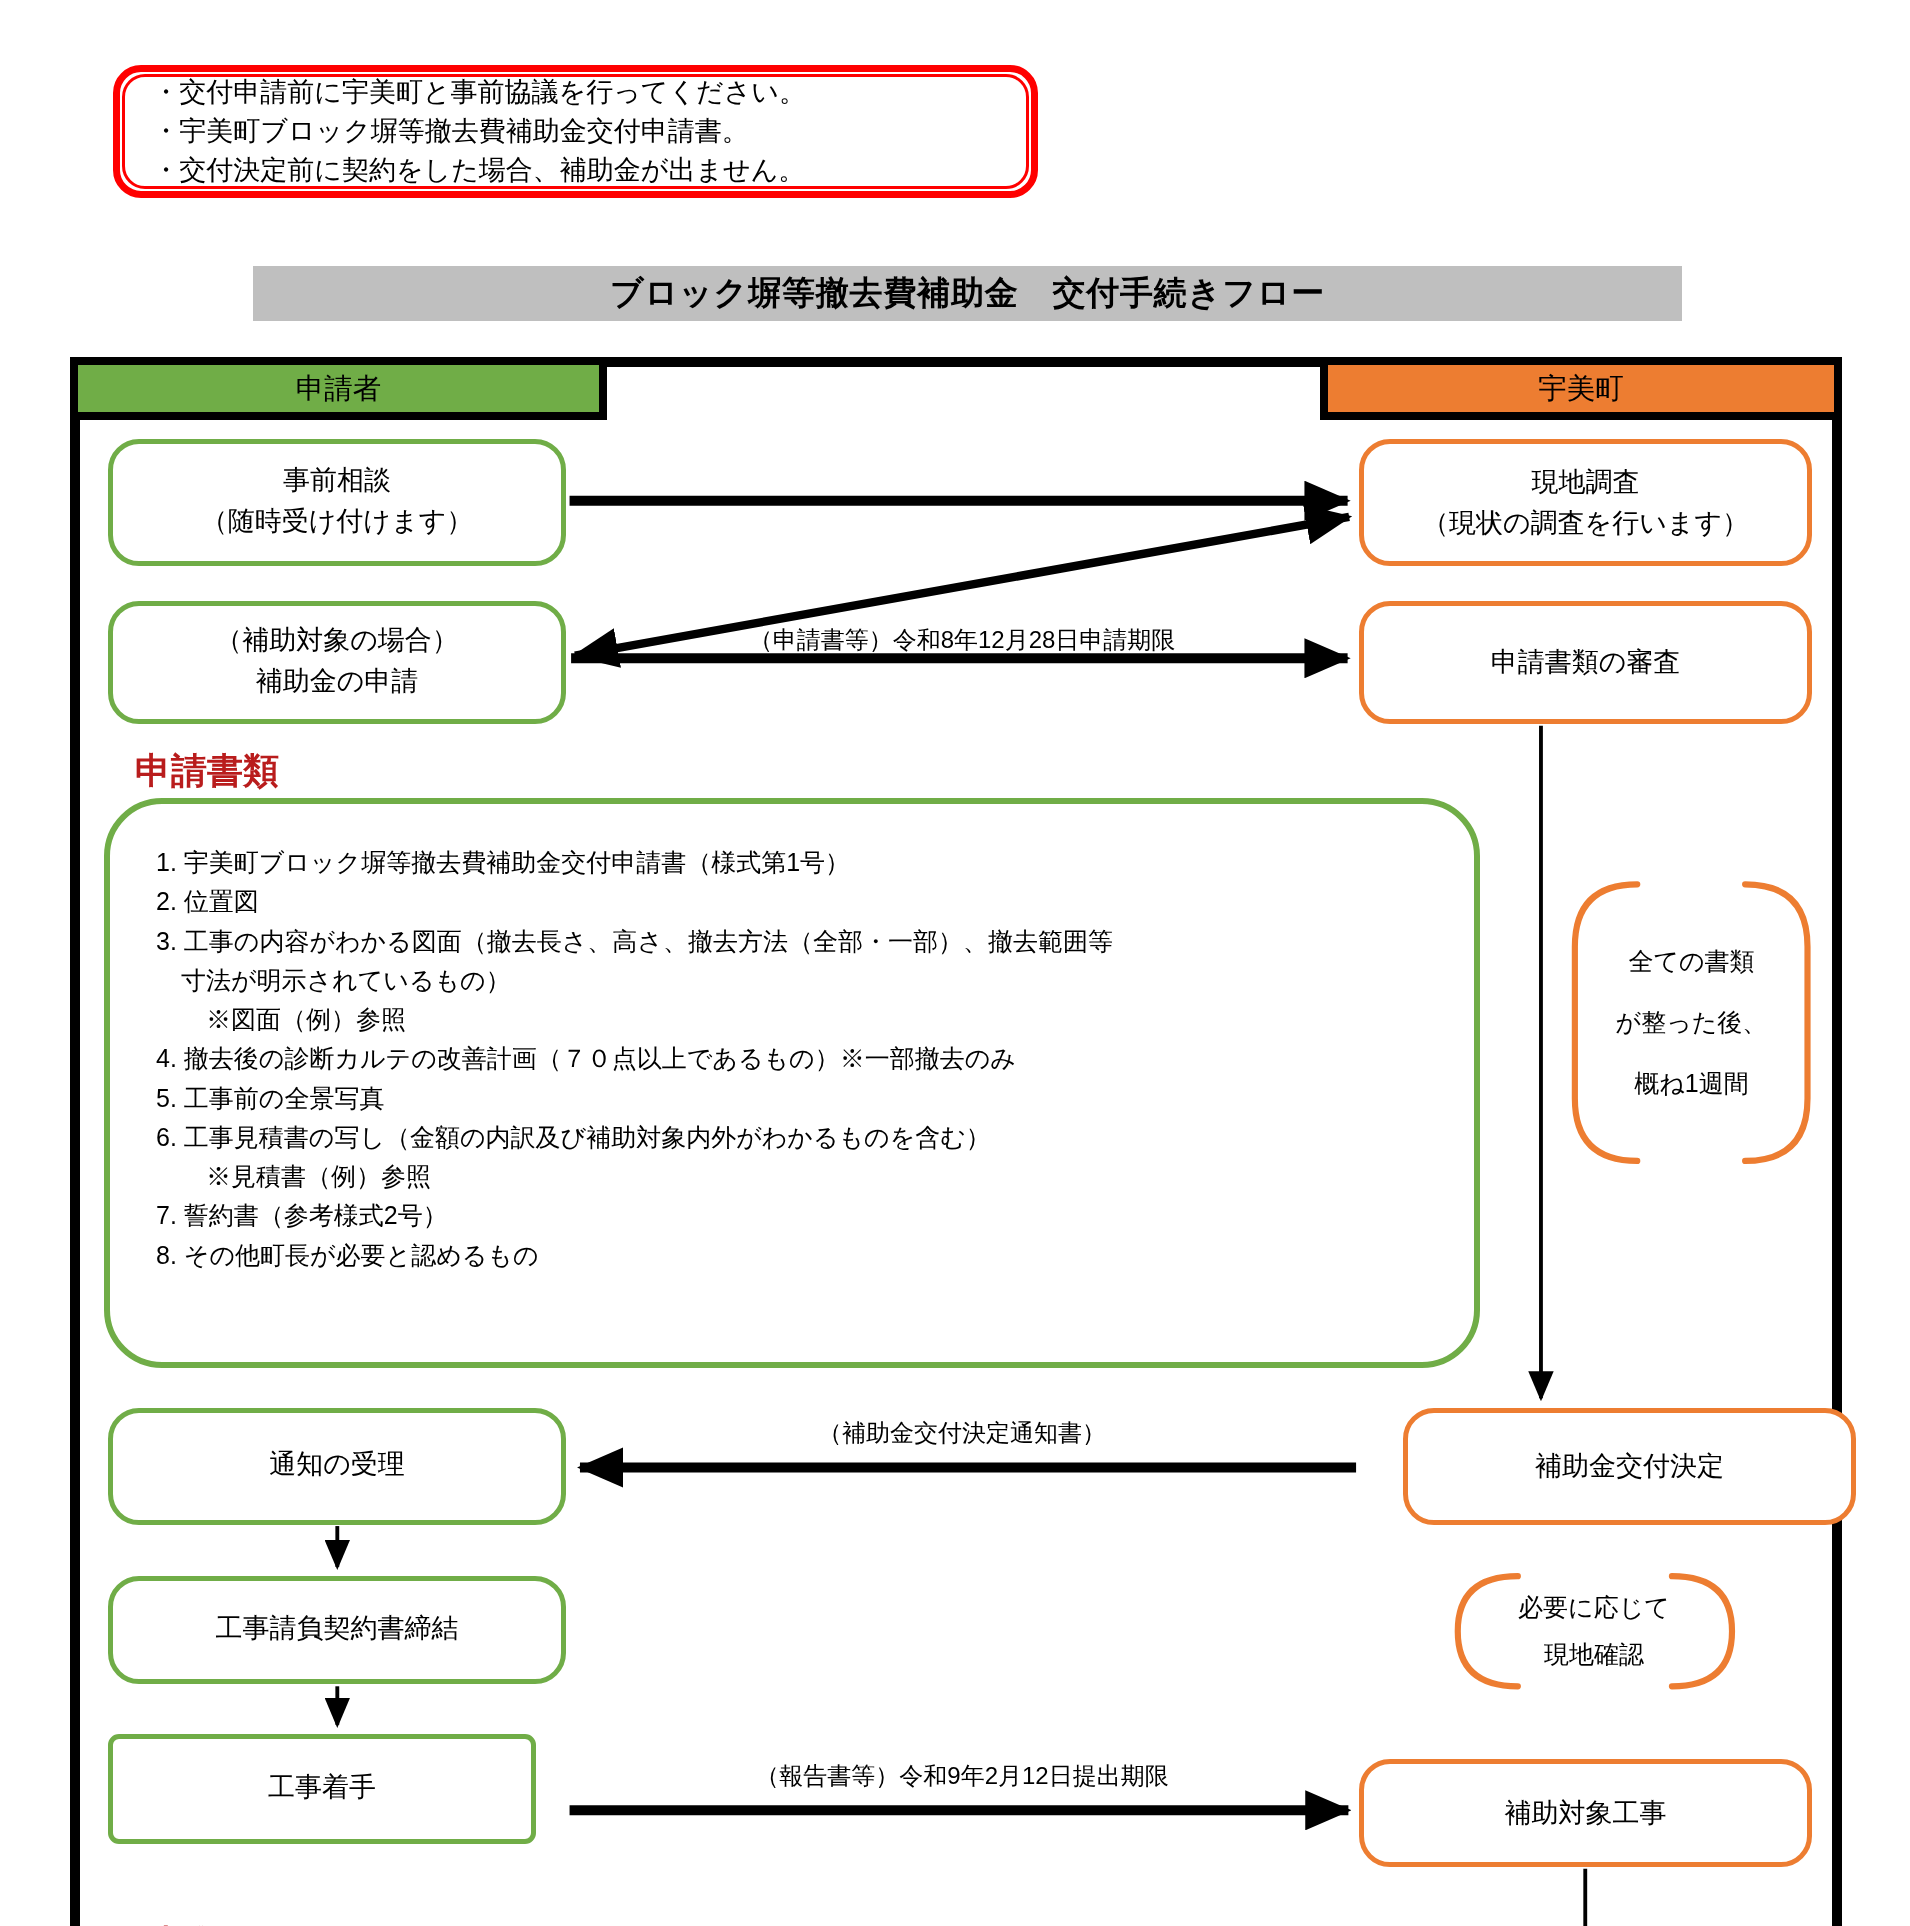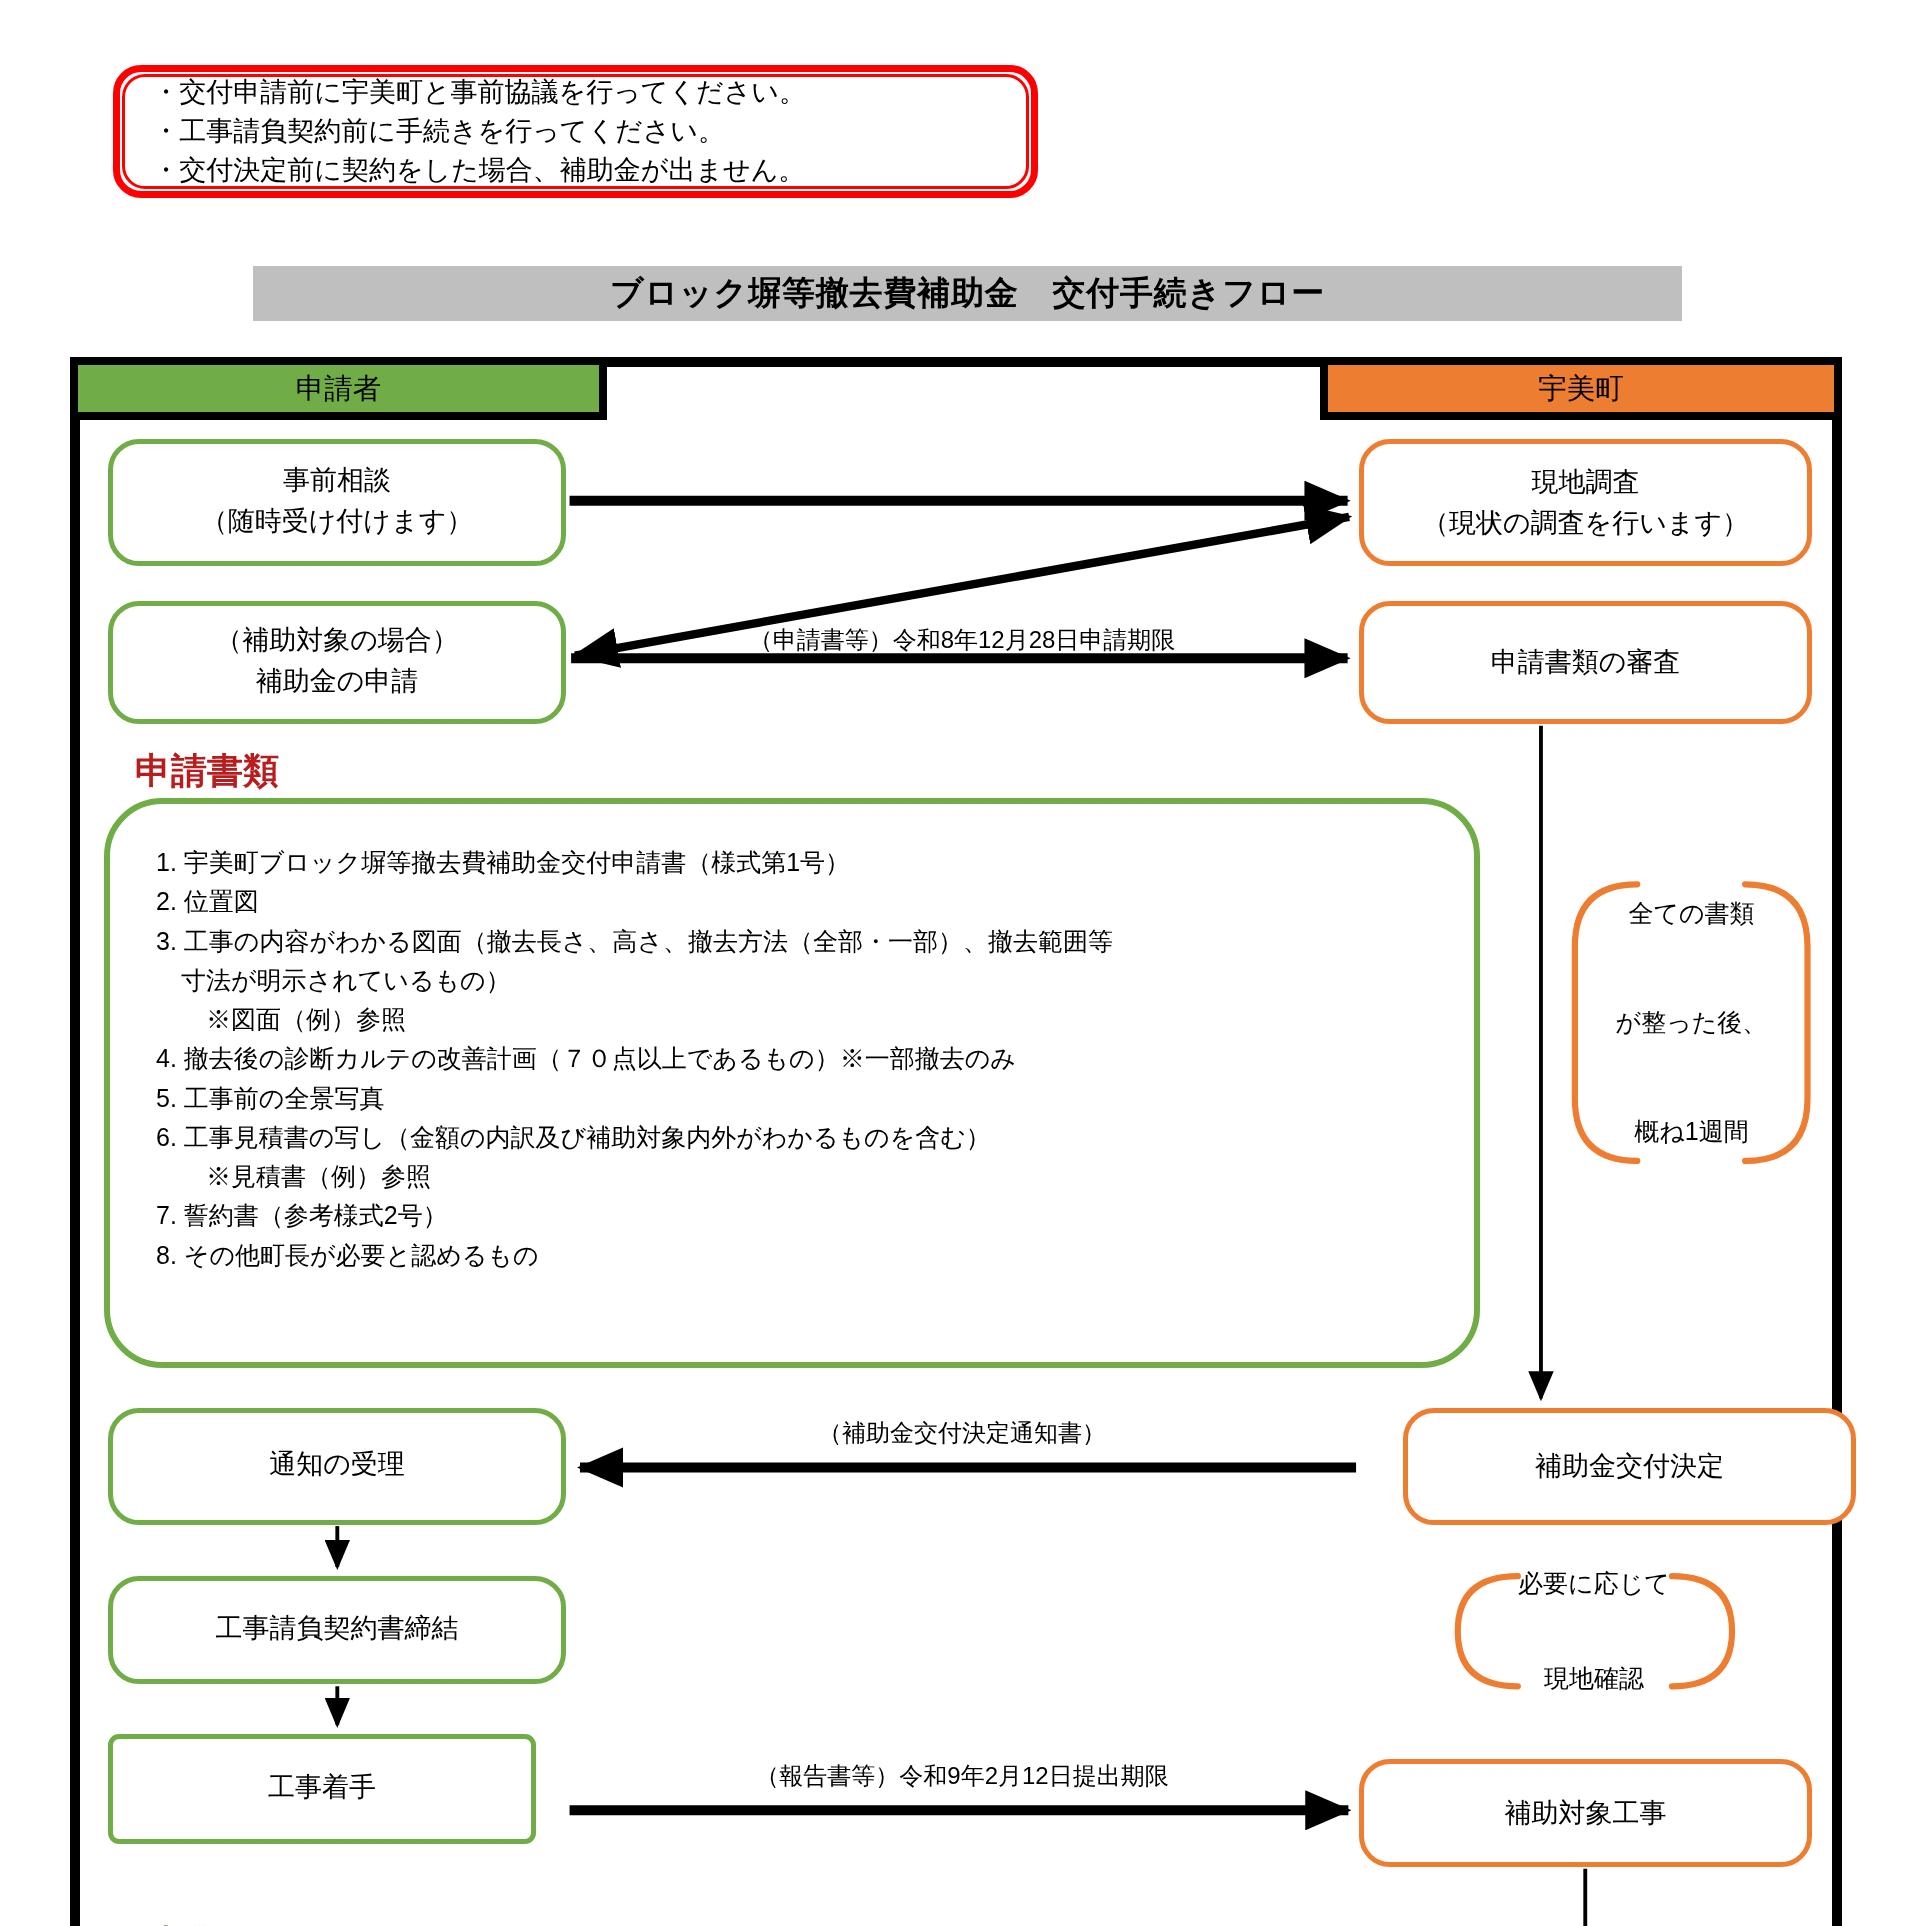--- a/index.html
+++ b/index.html
@@ -55,7 +55,7 @@
 <div class="warn-outer">
   <div class="warn-inner">
       <div class="warn-line">・交付申請前に宇美町と事前協議を行ってください。</div>
-      <div class="warn-line">・工事請負契約前に手続きを行ってください。</div>
+      <div class="warn-line">・宇美町ブロック塀等撤去費補助金交付申請書。</div>
       <div class="warn-line">・交付決定前に契約をした場合、補助金が出ません。</div>
     </div>
 </div>

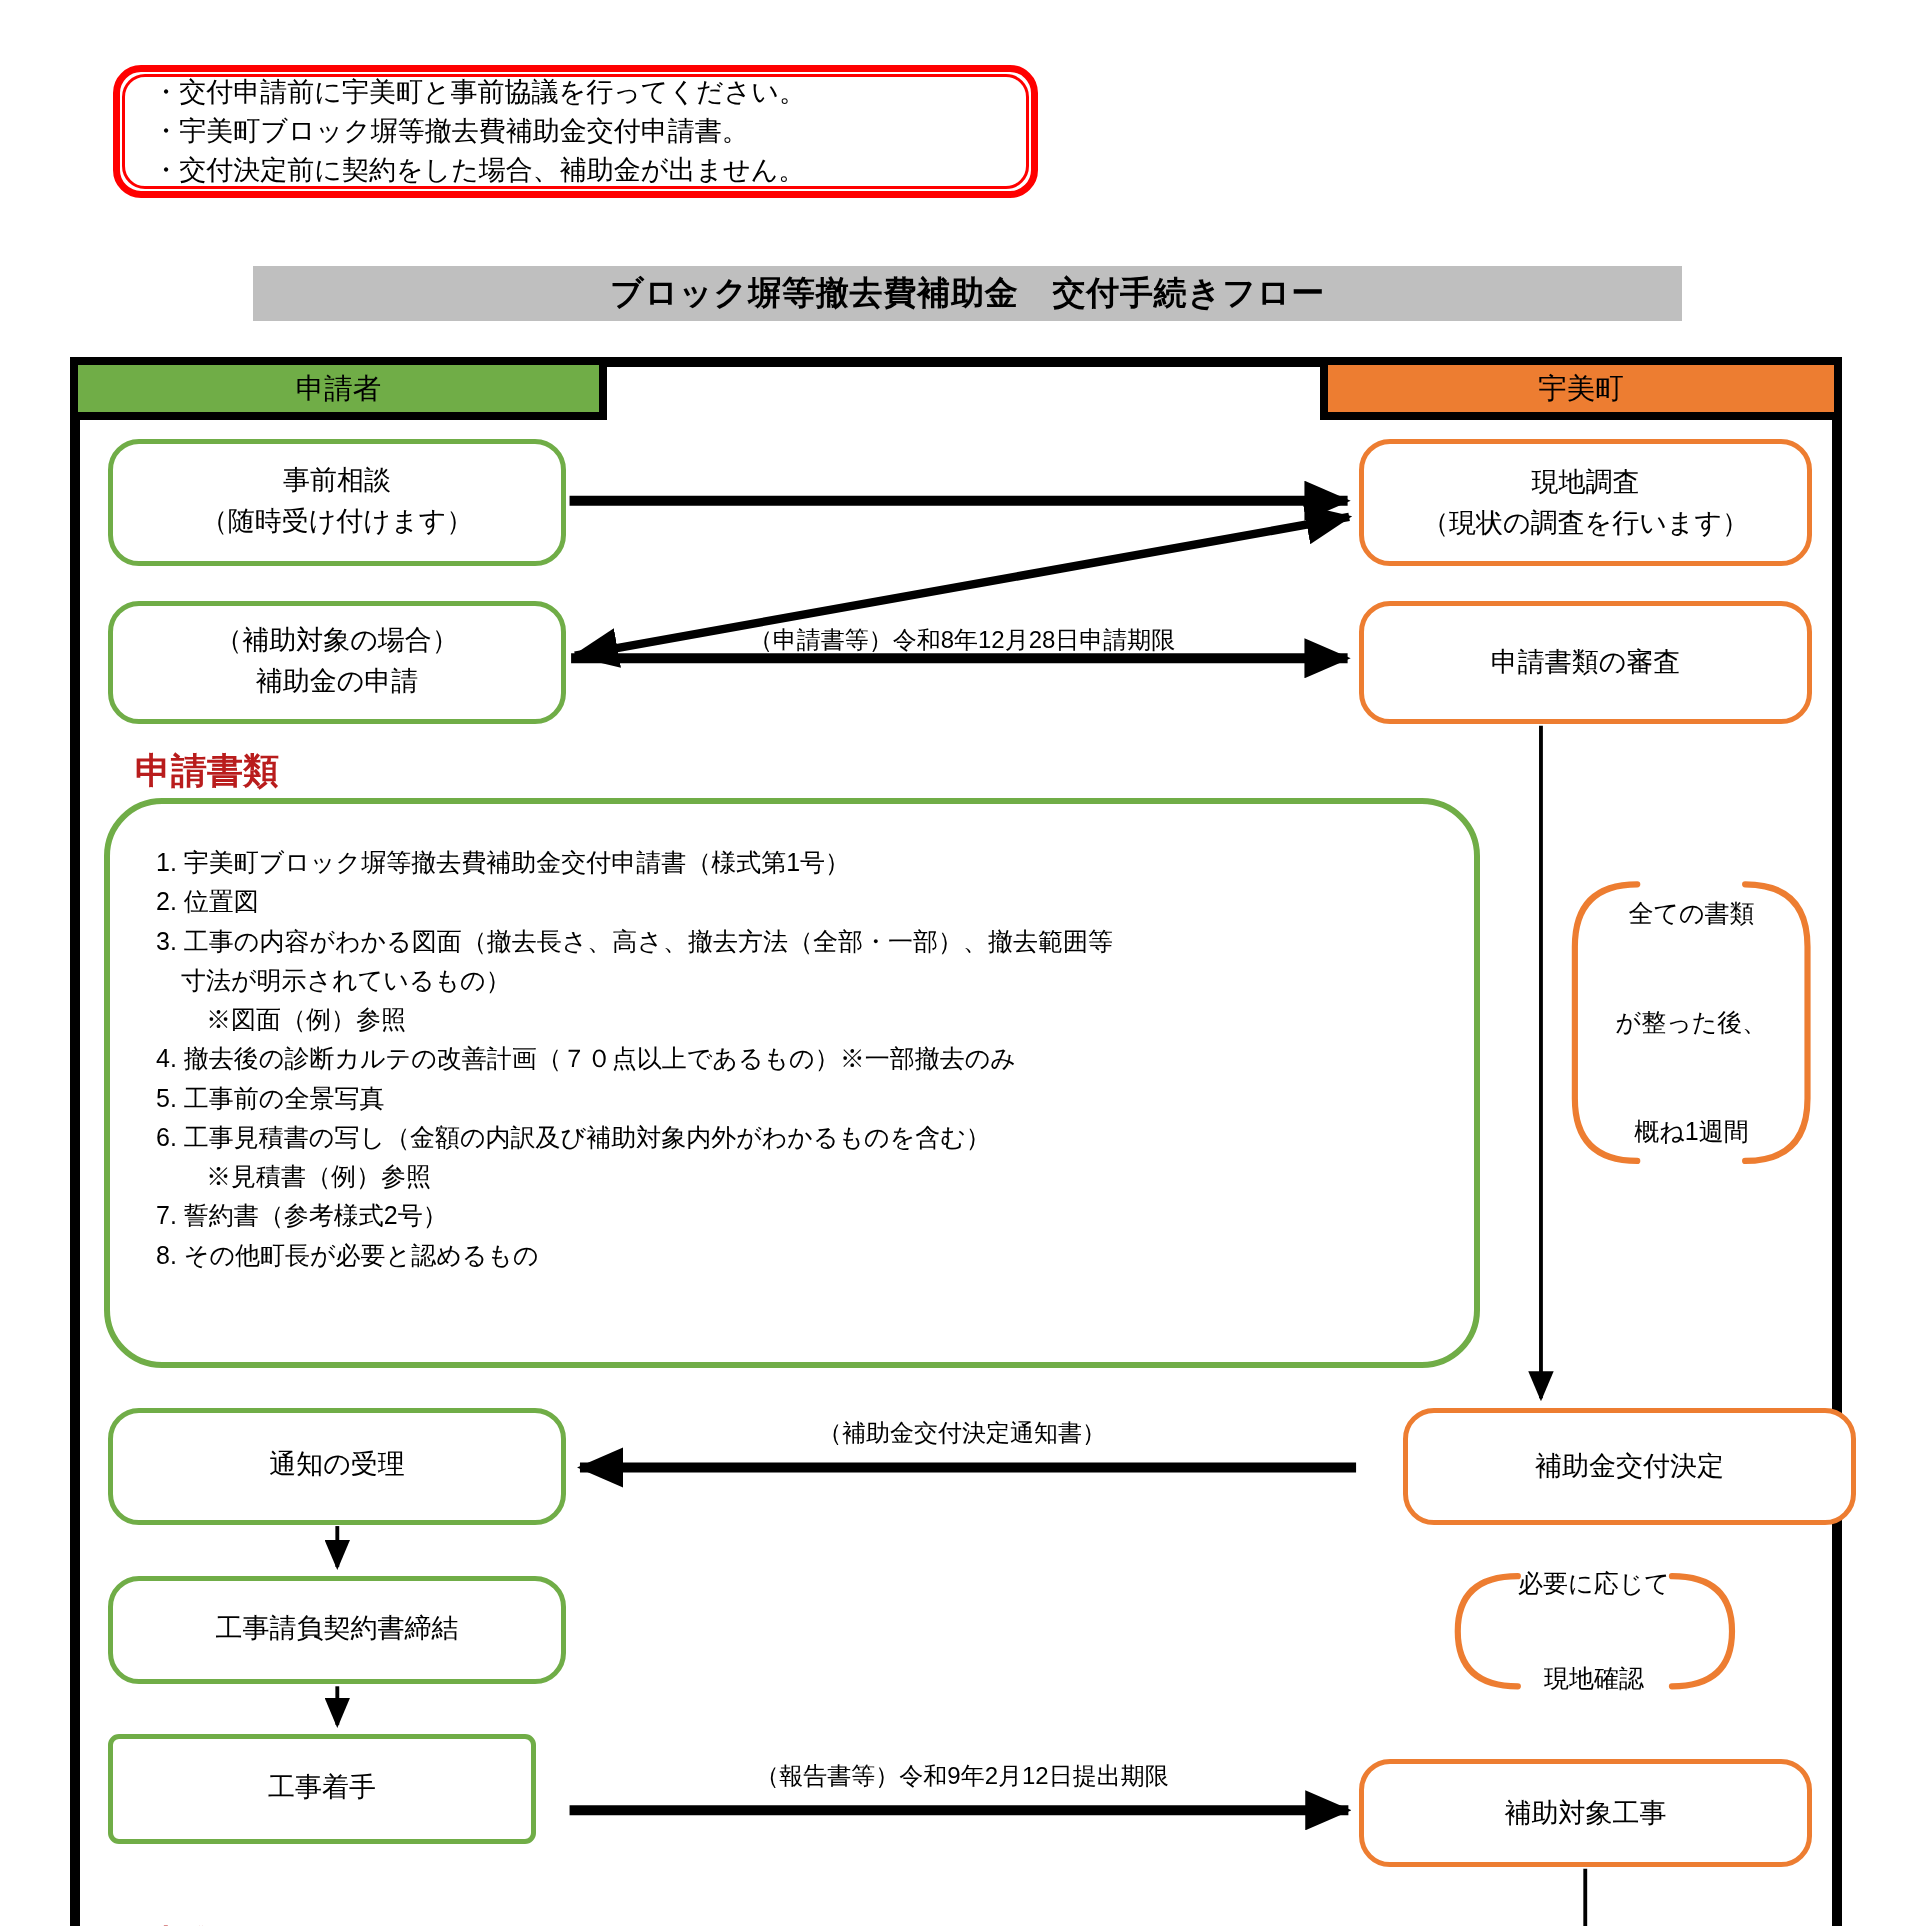--- a/index.html
+++ b/index.html
@@ -43,7 +43,7 @@
     white-space:nowrap; text-align:center; }
 
   .note-text { position:absolute; display:flex; flex-direction:column; align-items:center;
-    justify-content:center; text-align:center; font-size:25px;gap:48px; }
+    justify-content:center; text-align:center; font-size:25px; }
   .note-docs { left:1574px; top:882px; width:235px; height:281px; line-height:2.45; }
   .note-site { left:1456px; top:1574px; width:276px; height:114px; line-height:1.9; }
 

